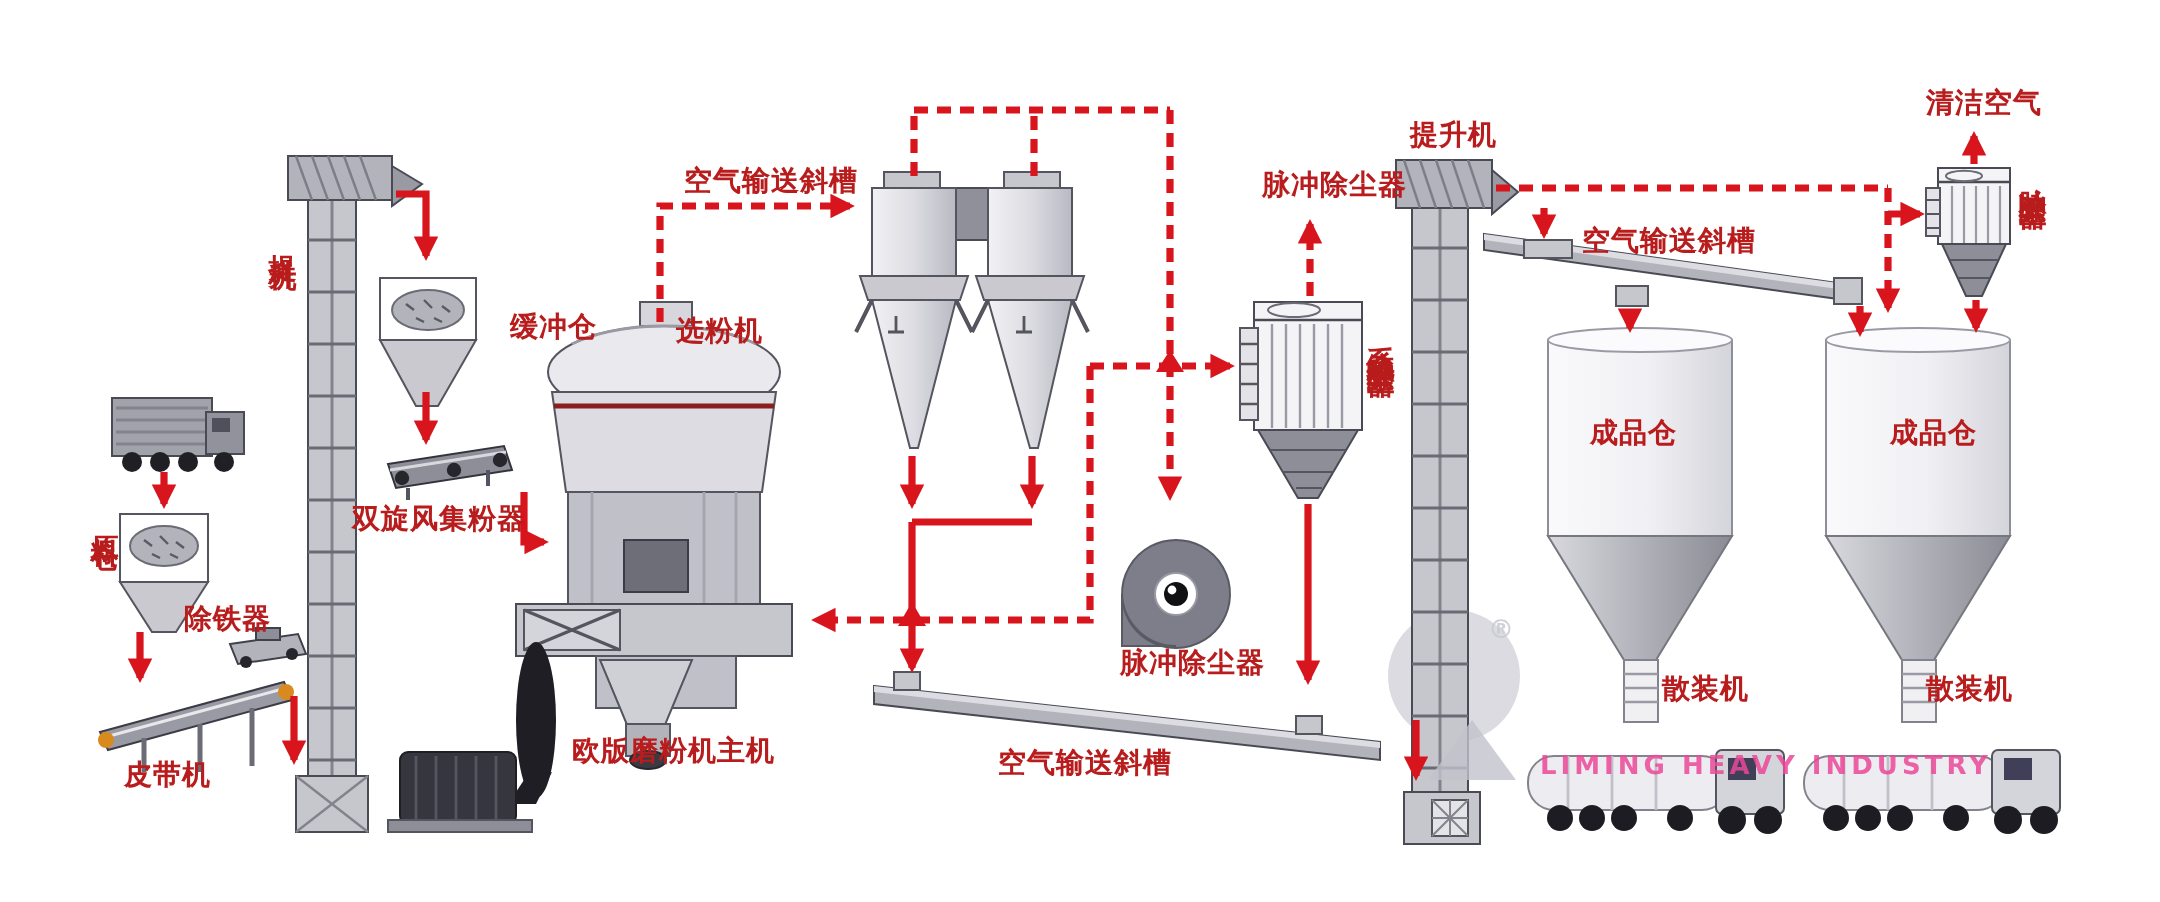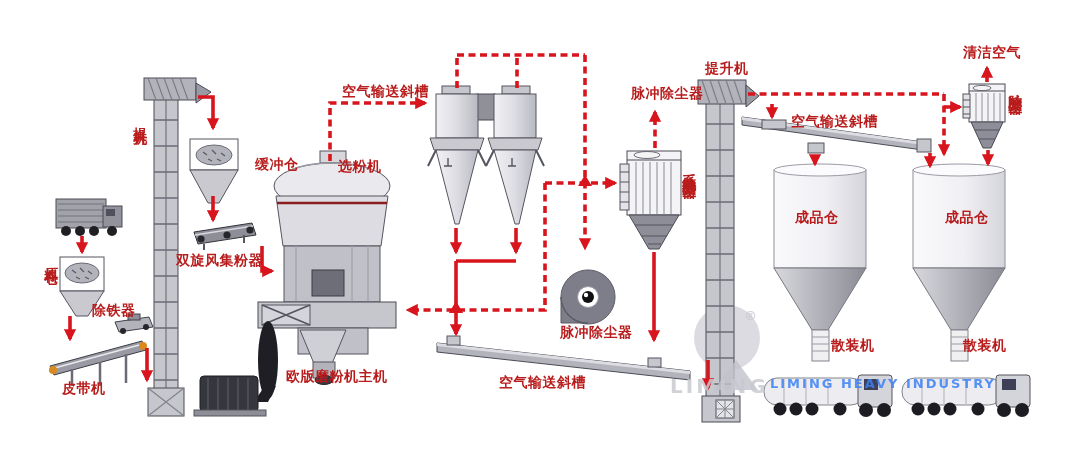--- a/index.html
+++ b/index.html
@@ -306,7 +306,6 @@
 
   <div id="wm-mtn"></div>
   <div class="wm" id="wm-reg">®</div>
-  <div class="wm" id="wm-liming">LIMING</div>
   <div class="wm" id="wm-en">LIMING HEAVY INDUSTRY</div>
 
 </div>

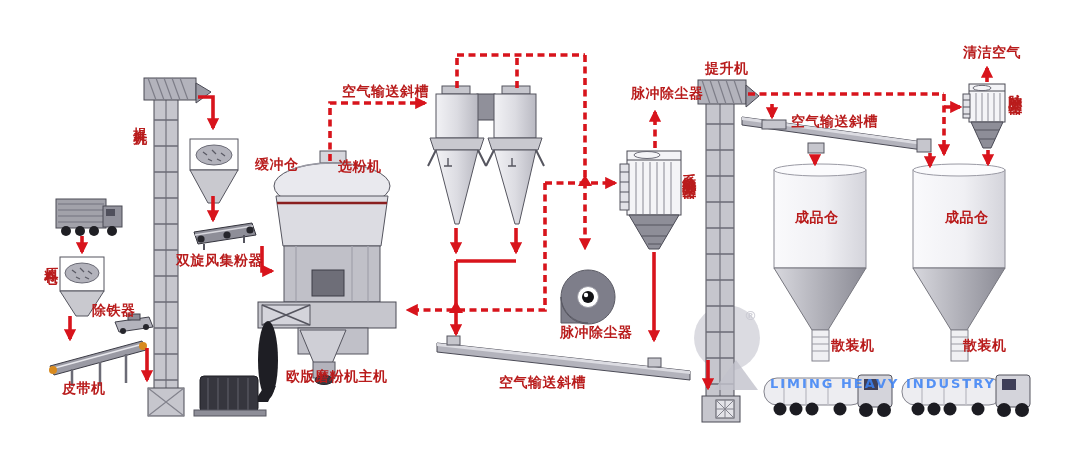--- a/index.html
+++ b/index.html
@@ -11,7 +11,7 @@
   .lbl.v{writing-mode:vertical-rl;text-orientation:upright;letter-spacing:2px;}
   .wm{position:absolute;z-index:5;color:#c6c6cf;font-weight:bold;opacity:.85;white-space:nowrap;}
   #wm-cn{left:766px;top:336px;font-size:36px;letter-spacing:2px;color:#c9c9d2;}
-  #wm-en{left:770px;top:376px;font-size:13px;letter-spacing:2px;color:#3b82f6;}
+  #wm-en{left:770px;top:376px;font-size:13px;letter-spacing:2px;color:#ec4899;}
   #wm-liming{left:670px;top:374px;font-size:20px;letter-spacing:3px;color:#c9c9d2;}
   #wm-reg{left:744px;top:308px;font-size:13px;color:#c9c9d2;}
   #wm-sun{position:absolute;left:694px;top:305px;width:66px;height:66px;border-radius:50%;

